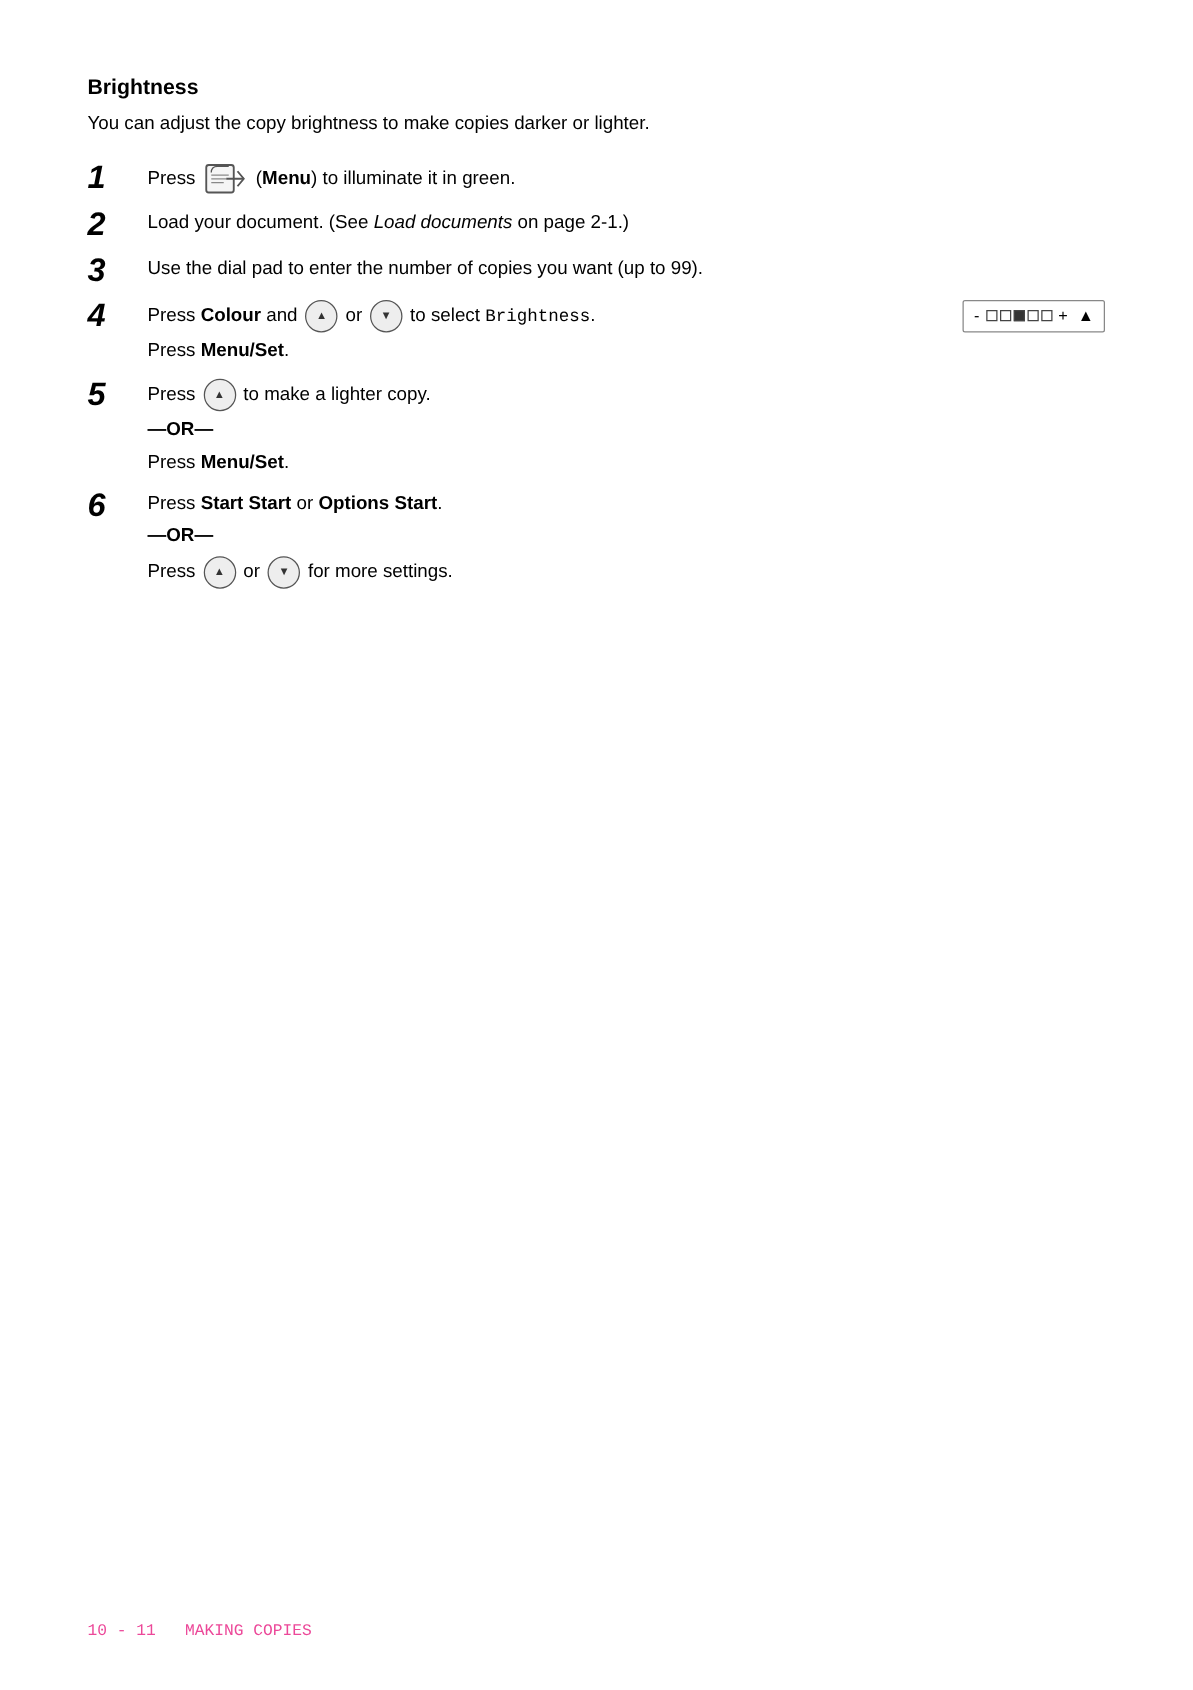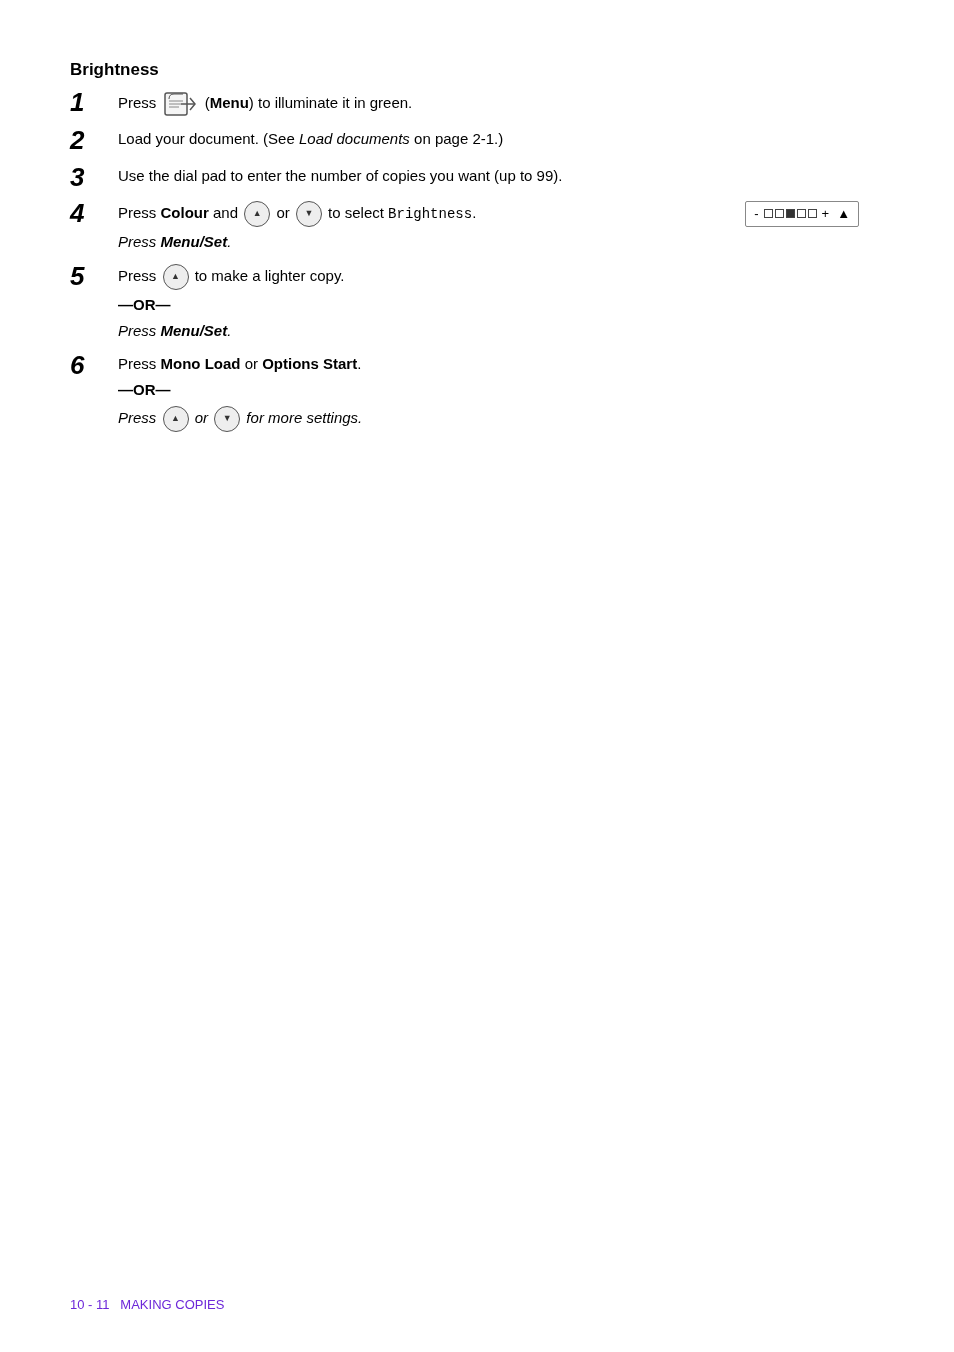--- a/index.html
+++ b/index.html
@@ -13,7 +13,7 @@
       position: relative;
     }
     .page {
-      padding: 60px 95px 80px 70px;
+      padding: 60px 70px 80px 70px;
       min-height: 1352px;
       position: relative;
     }

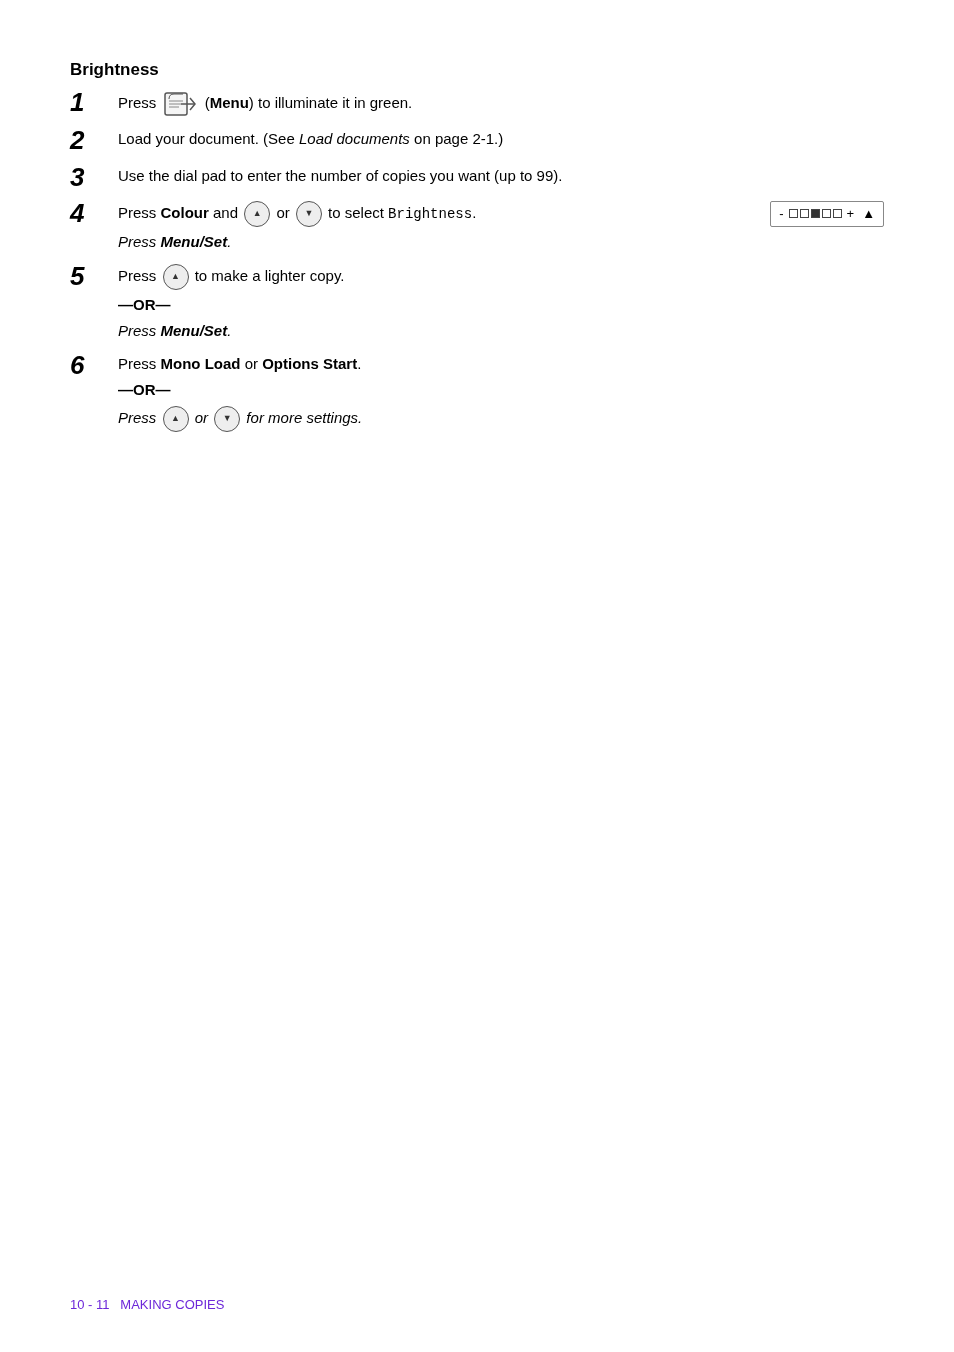--- a/index.html
+++ b/index.html
@@ -159,6 +159,7 @@
 <div class="page">
 
   <h2>Brightness</h2>
+  <p class="intro">You can adjust the copy brightness to make copies darker or lighter.</p>
 
   <div class="steps">
 

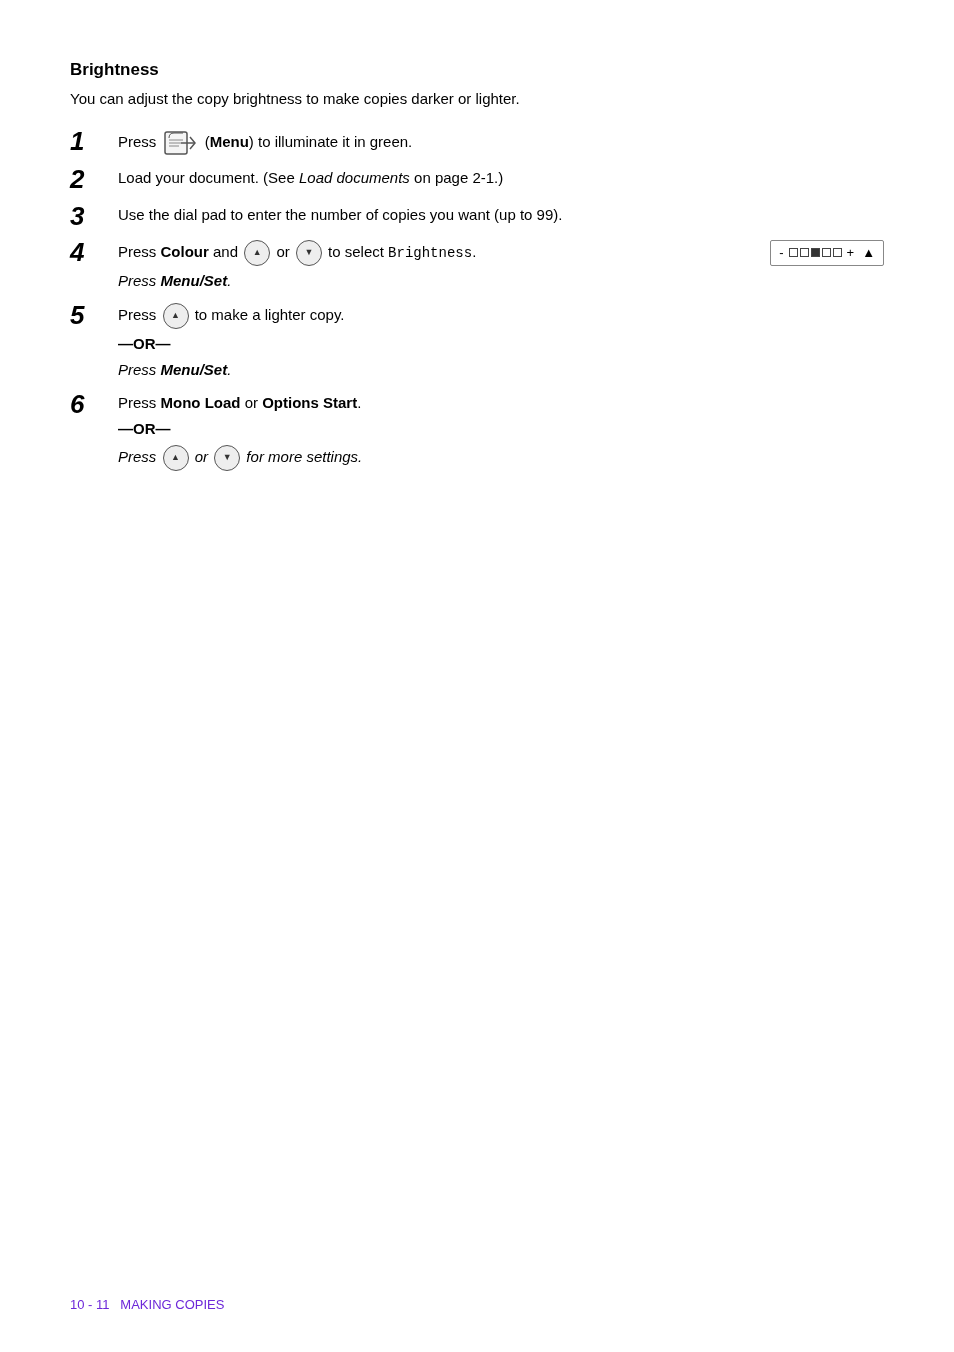--- a/index.html
+++ b/index.html
@@ -61,7 +61,6 @@
     .sub-step {
       margin-left: 0px;
       margin-top: 4px;
-      font-style: italic;
     }
     
     .btn-icon {

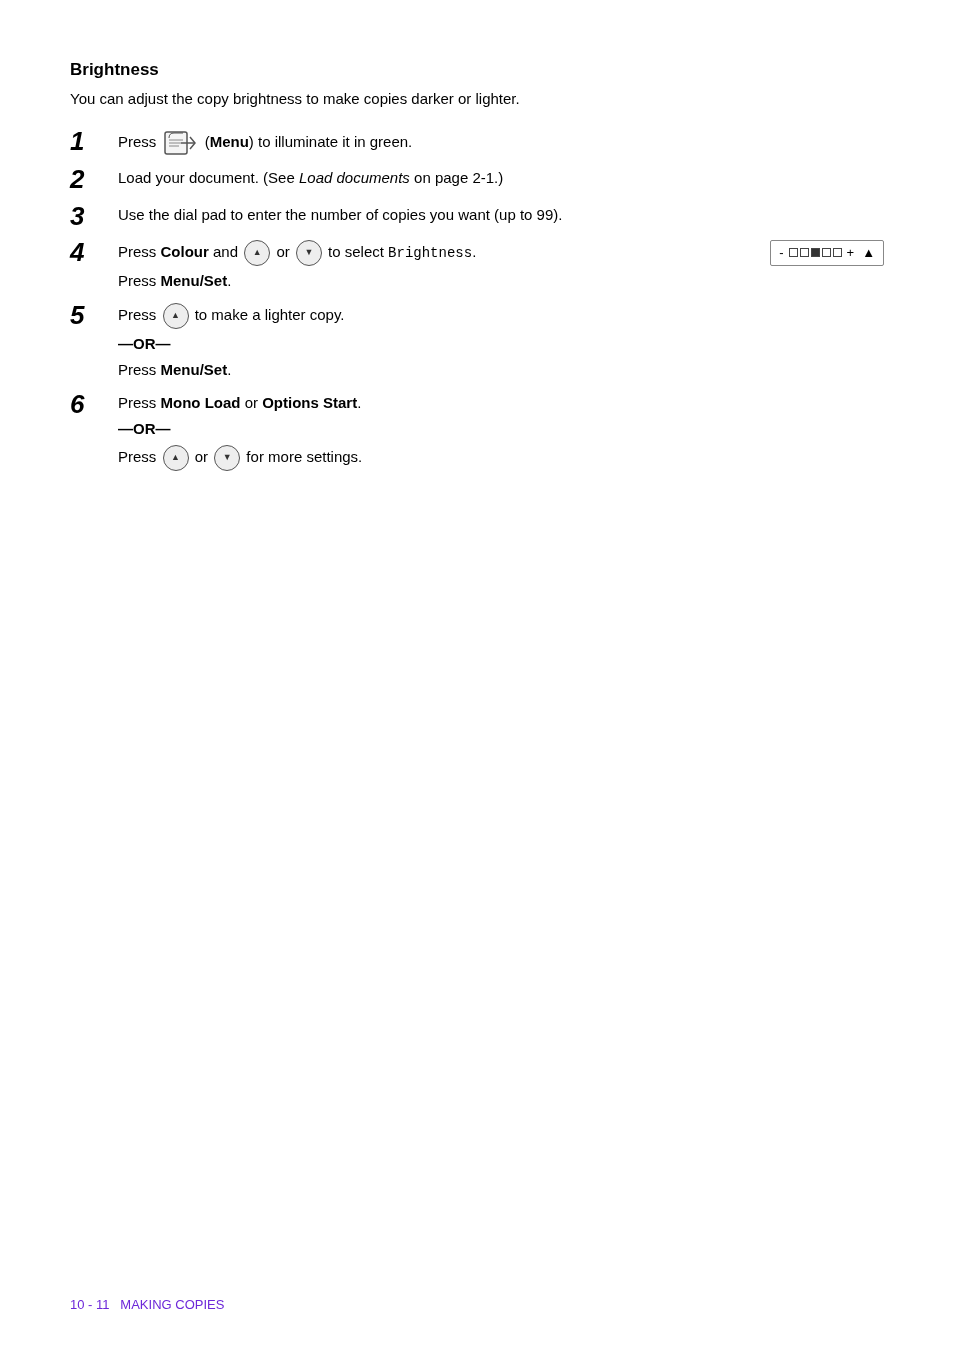--- a/index.html
+++ b/index.html
@@ -244,7 +244,7 @@
     <div class="step">
       <span class="step-number">6</span>
       <div class="step-content">
-        Press <b>Mono Load</b> or <b>Options Start</b>.
+        Press <b>Start Start</b> or <b>Options Start</b>.
         <div class="or-block">—OR—</div>
         <div class="sub-step">
           Press 

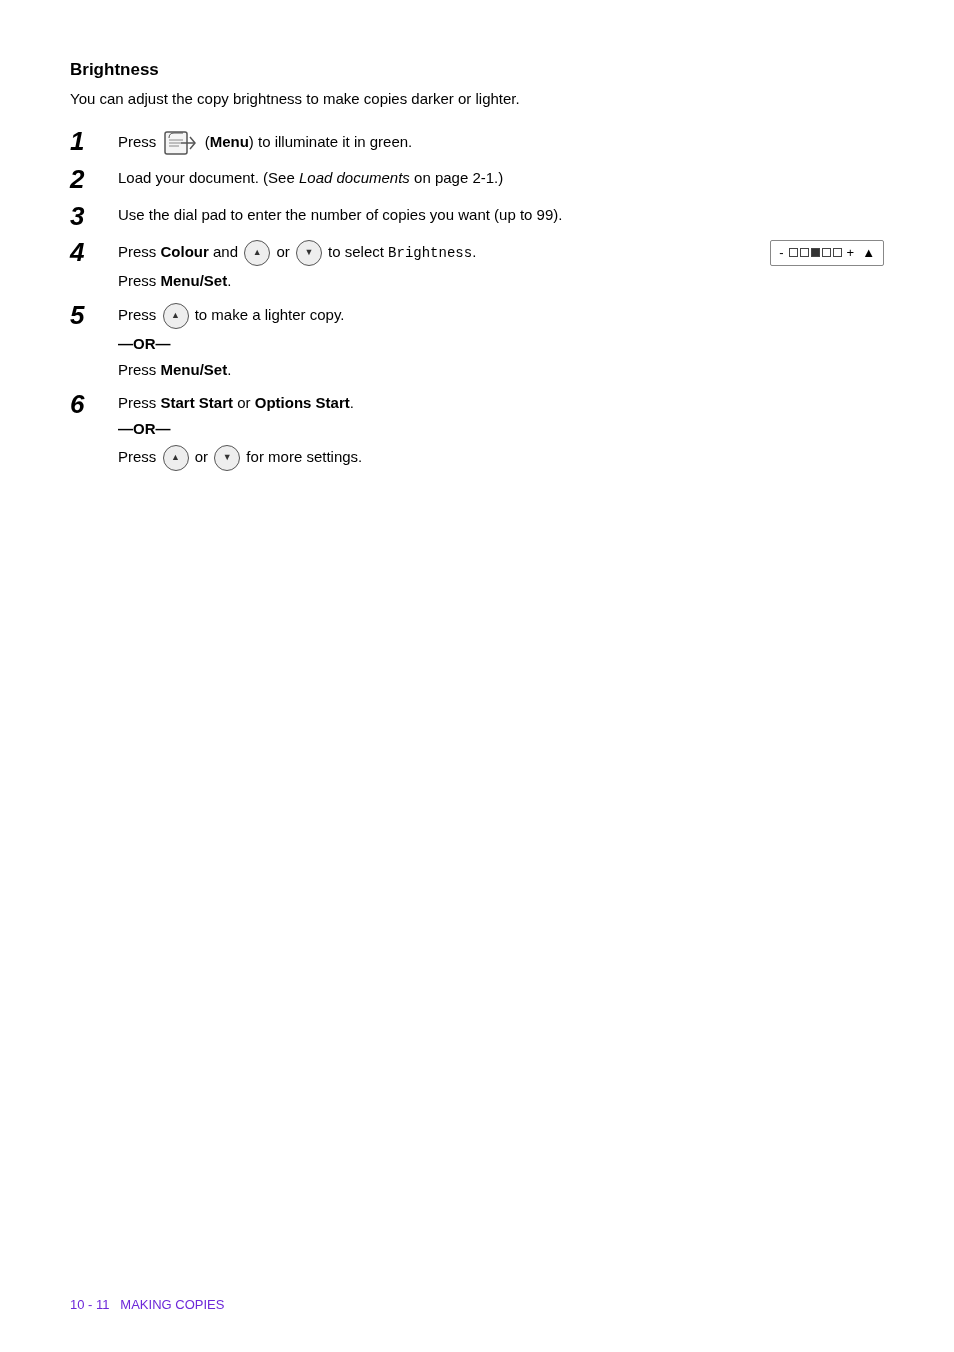--- a/index.html
+++ b/index.html
@@ -145,7 +145,8 @@
       bottom: 40px;
       left: 70px;
       font-size: 13px;
-      color: #6d28d9;
+      color: #ec4899;
+      font-family: Liberation Mono, monospace;
     }
     .or-block {
       font-weight: bold;

